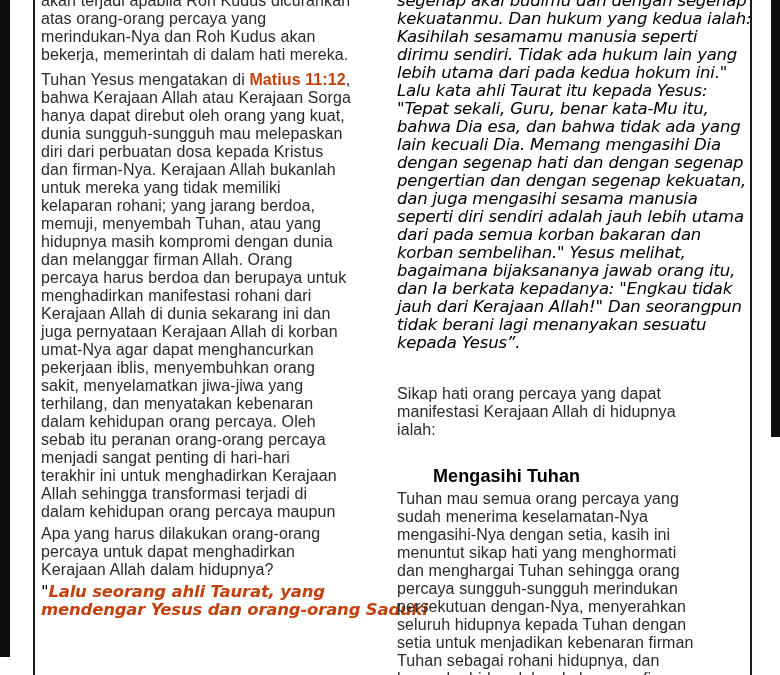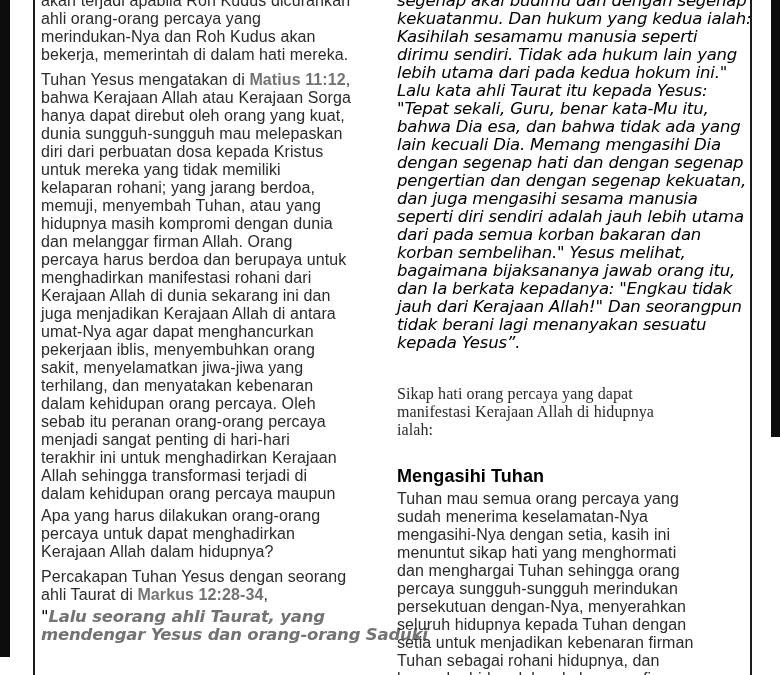--- a/index.html
+++ b/index.html
@@ -51,7 +51,7 @@
   <div class="col col-left">
       <div class="para p-body">
         <div class="line"><span>akan terjadi apabila Roh Kudus dicurahkan</span></div>
-        <div class="line"><span>ahli orang-orang percaya yang</span></div>
+        <div class="line"><span>atas orang-orang percaya yang</span></div>
         <div class="line"><span>merindukan-Nya dan Roh Kudus akan</span></div>
         <div class="line"><span>bekerja, memerintah di dalam hati mereka.</span></div>
       </div>

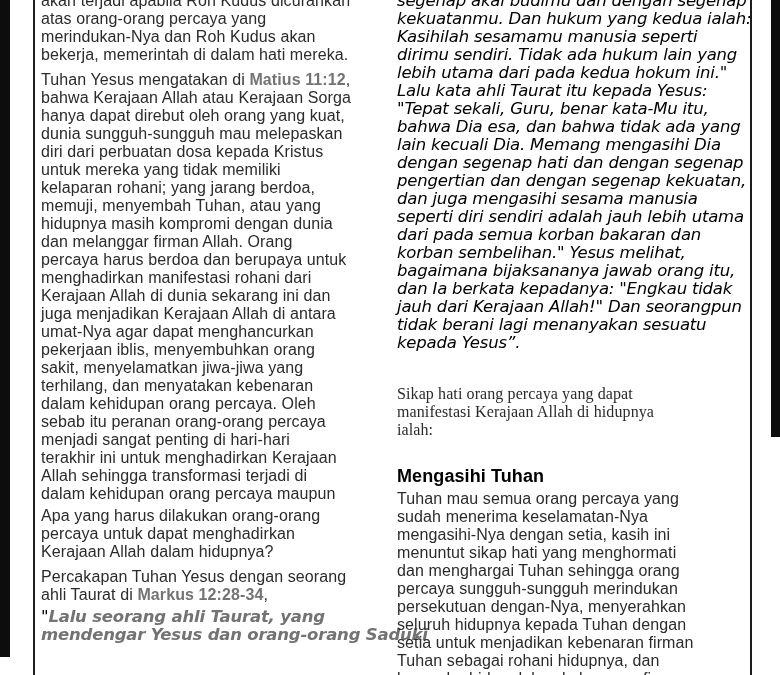--- a/index.html
+++ b/index.html
@@ -37,7 +37,7 @@
   .p-heading { font-size:18px; font-weight:700; color:#000000; letter-spacing:0.1px; }
   .p-heading .line { height:20px; line-height:20px; }
 
-  .seg-b { font-weight:700; color:#737373; }
+  .seg-b { font-weight:700; color:#c2410c; }
 </style>
 </head>
 <body>

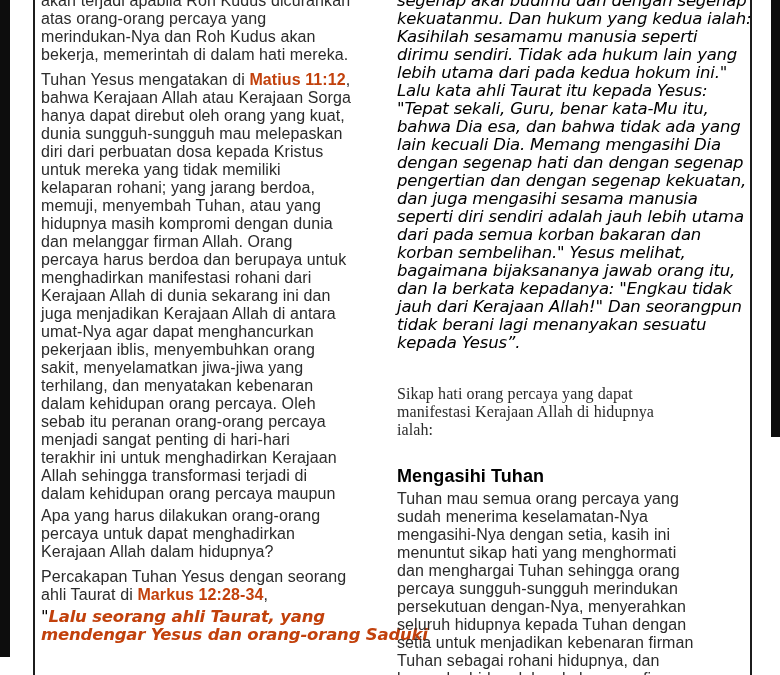--- a/index.html
+++ b/index.html
@@ -61,6 +61,7 @@
         <div class="line"><span>hanya dapat direbut oleh orang yang kuat,</span></div>
         <div class="line"><span>dunia sungguh-sungguh mau melepaskan</span></div>
         <div class="line"><span>diri dari perbuatan dosa kepada Kristus</span></div>
+        <div class="line"><span>dan firman-Nya. Kerajaan Allah bukanlah</span></div>
         <div class="line"><span>untuk mereka yang  tidak memiliki</span></div>
         <div class="line"><span>kelaparan rohani; yang  jarang berdoa,</span></div>
         <div class="line"><span>memuji, menyembah Tuhan, atau yang</span></div>

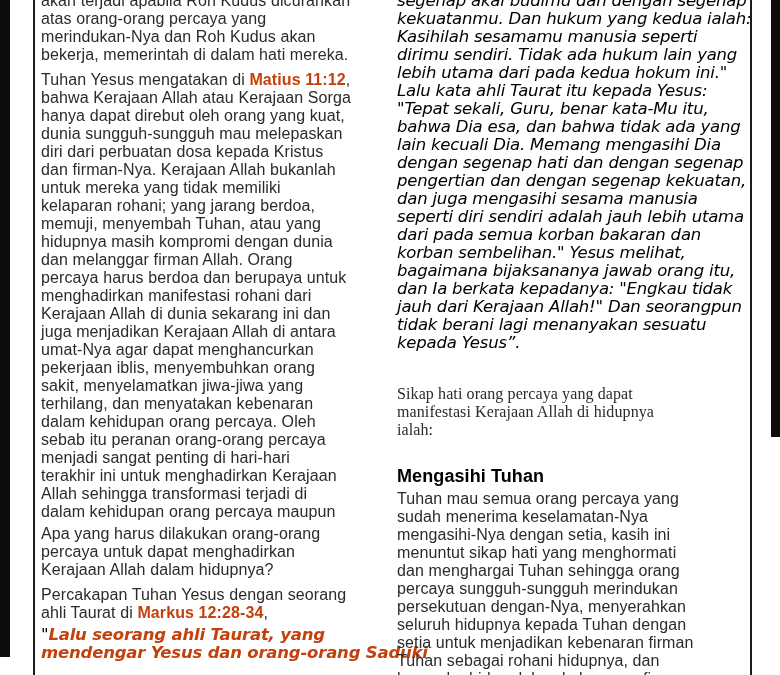--- a/index.html
+++ b/index.html
@@ -70,7 +70,7 @@
         <div class="line"><span>percaya harus berdoa dan berupaya untuk</span></div>
         <div class="line"><span>menghadirkan manifestasi rohani dari</span></div>
         <div class="line"><span>Kerajaan Allah di dunia sekarang ini dan</span></div>
-        <div class="line"><span>juga menjadikan Kerajaan Allah di antara</span></div>
+        <div class="line"><span>juga pernyataan Kerajaan Allah di korban</span></div>
         <div class="line"><span>umat-Nya agar dapat menghancurkan</span></div>
         <div class="line"><span>pekerjaan iblis, menyembuhkan orang</span></div>
         <div class="line"><span>sakit, menyelamatkan jiwa-jiwa yang</span></div>

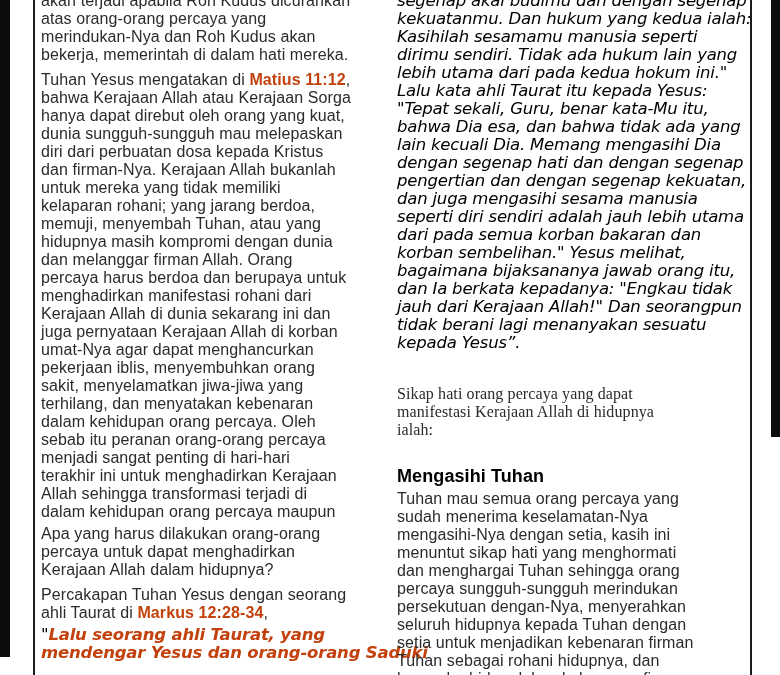--- a/index.html
+++ b/index.html
@@ -24,7 +24,7 @@
 
   .para { margin:0; }
   .para + .para { margin-top:7px; }
-  .gap-lg { margin-top:33px !important;font-family:Liberation Serif, serif; }
+  .gap-lg { margin-top:33px !important; }
   .gap-md { margin-top:27px !important; }
   .gap-sm { margin-top:4px  !important; }
 

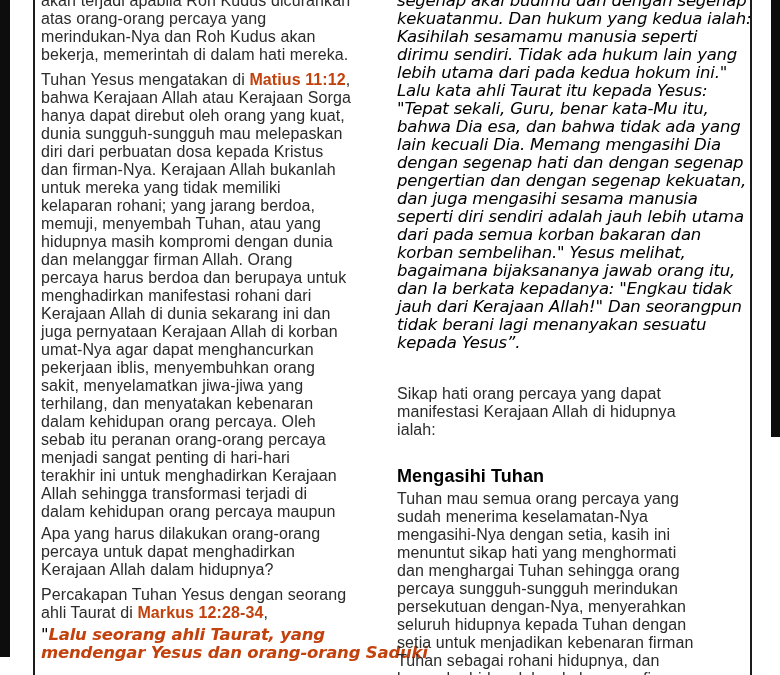--- a/index.html
+++ b/index.html
@@ -35,7 +35,7 @@
              font-family:"DejaVu Sans","Liberation Sans",sans-serif; }
   .p-quote .line { letter-spacing:-0.2px; }
   .p-heading { font-size:18px; font-weight:700; color:#000000; letter-spacing:0.1px; }
-  .p-heading .line { height:20px; line-height:20px; }
+  .p-heading .line { height:20px; line-height:20px;margin-left:36px; }
 
   .seg-b { font-weight:700; color:#c2410c; }
 </style>

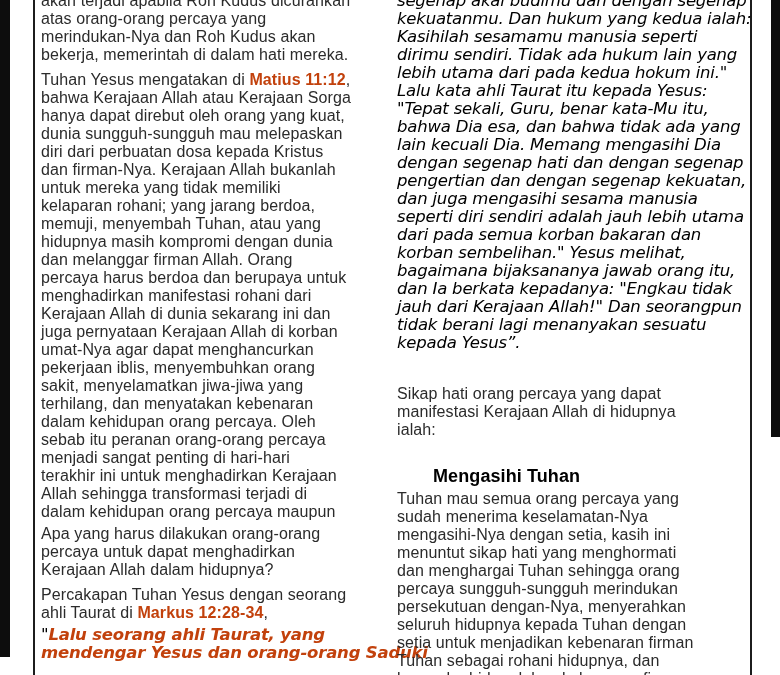--- a/index.html
+++ b/index.html
@@ -87,10 +87,6 @@
         <div class="line"><span>percaya untuk dapat menghadirkan</span></div>
         <div class="line"><span>Kerajaan Allah dalam hidupnya?</span></div>
       </div>
-      <div class="para p-body">
-        <div class="line"><span>Percakapan Tuhan Yesus dengan seorang</span></div>
-        <div class="line"><span>ahli Taurat di </span><span class="seg-b">Markus 12:28-34</span><span>,</span></div>
-      </div>
       <div class="para p-quote gap-sm">
         <div class="line"><span>"</span><span class="seg-b">Lalu seorang ahli Taurat, yang</span></div>
         <div class="line"><span class="seg-b">mendengar Yesus dan orang-orang Saduki</span></div>

